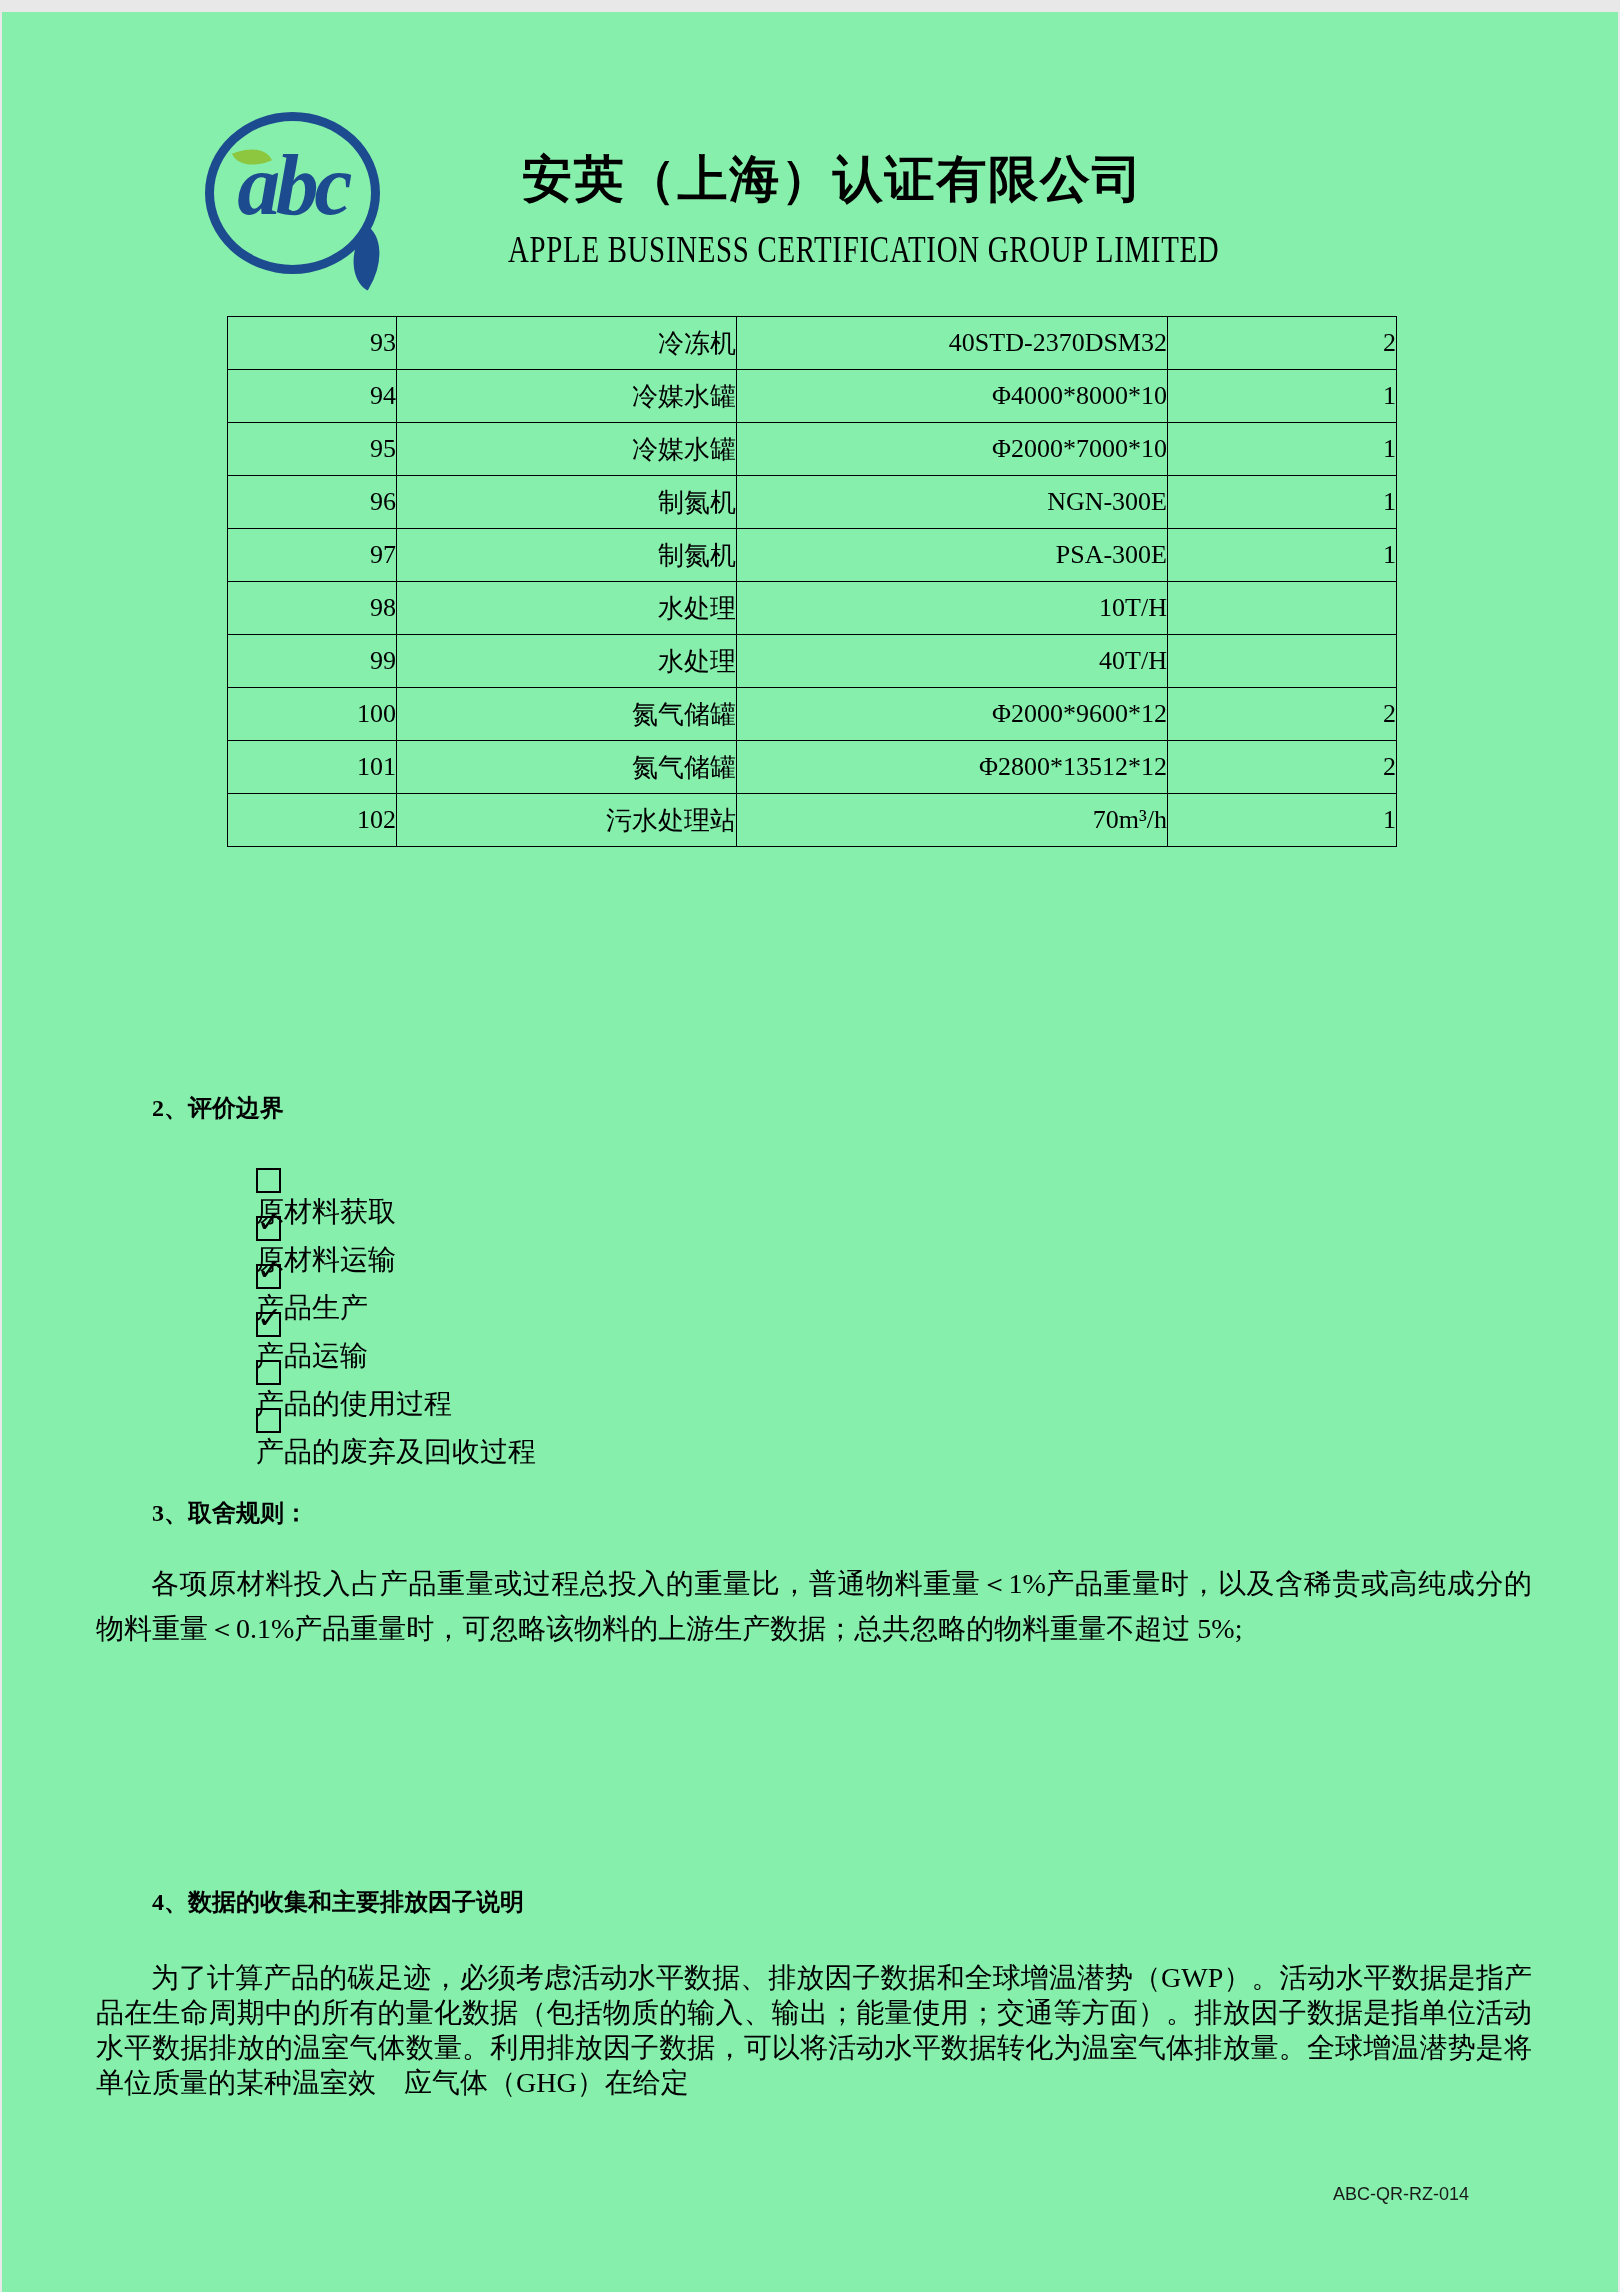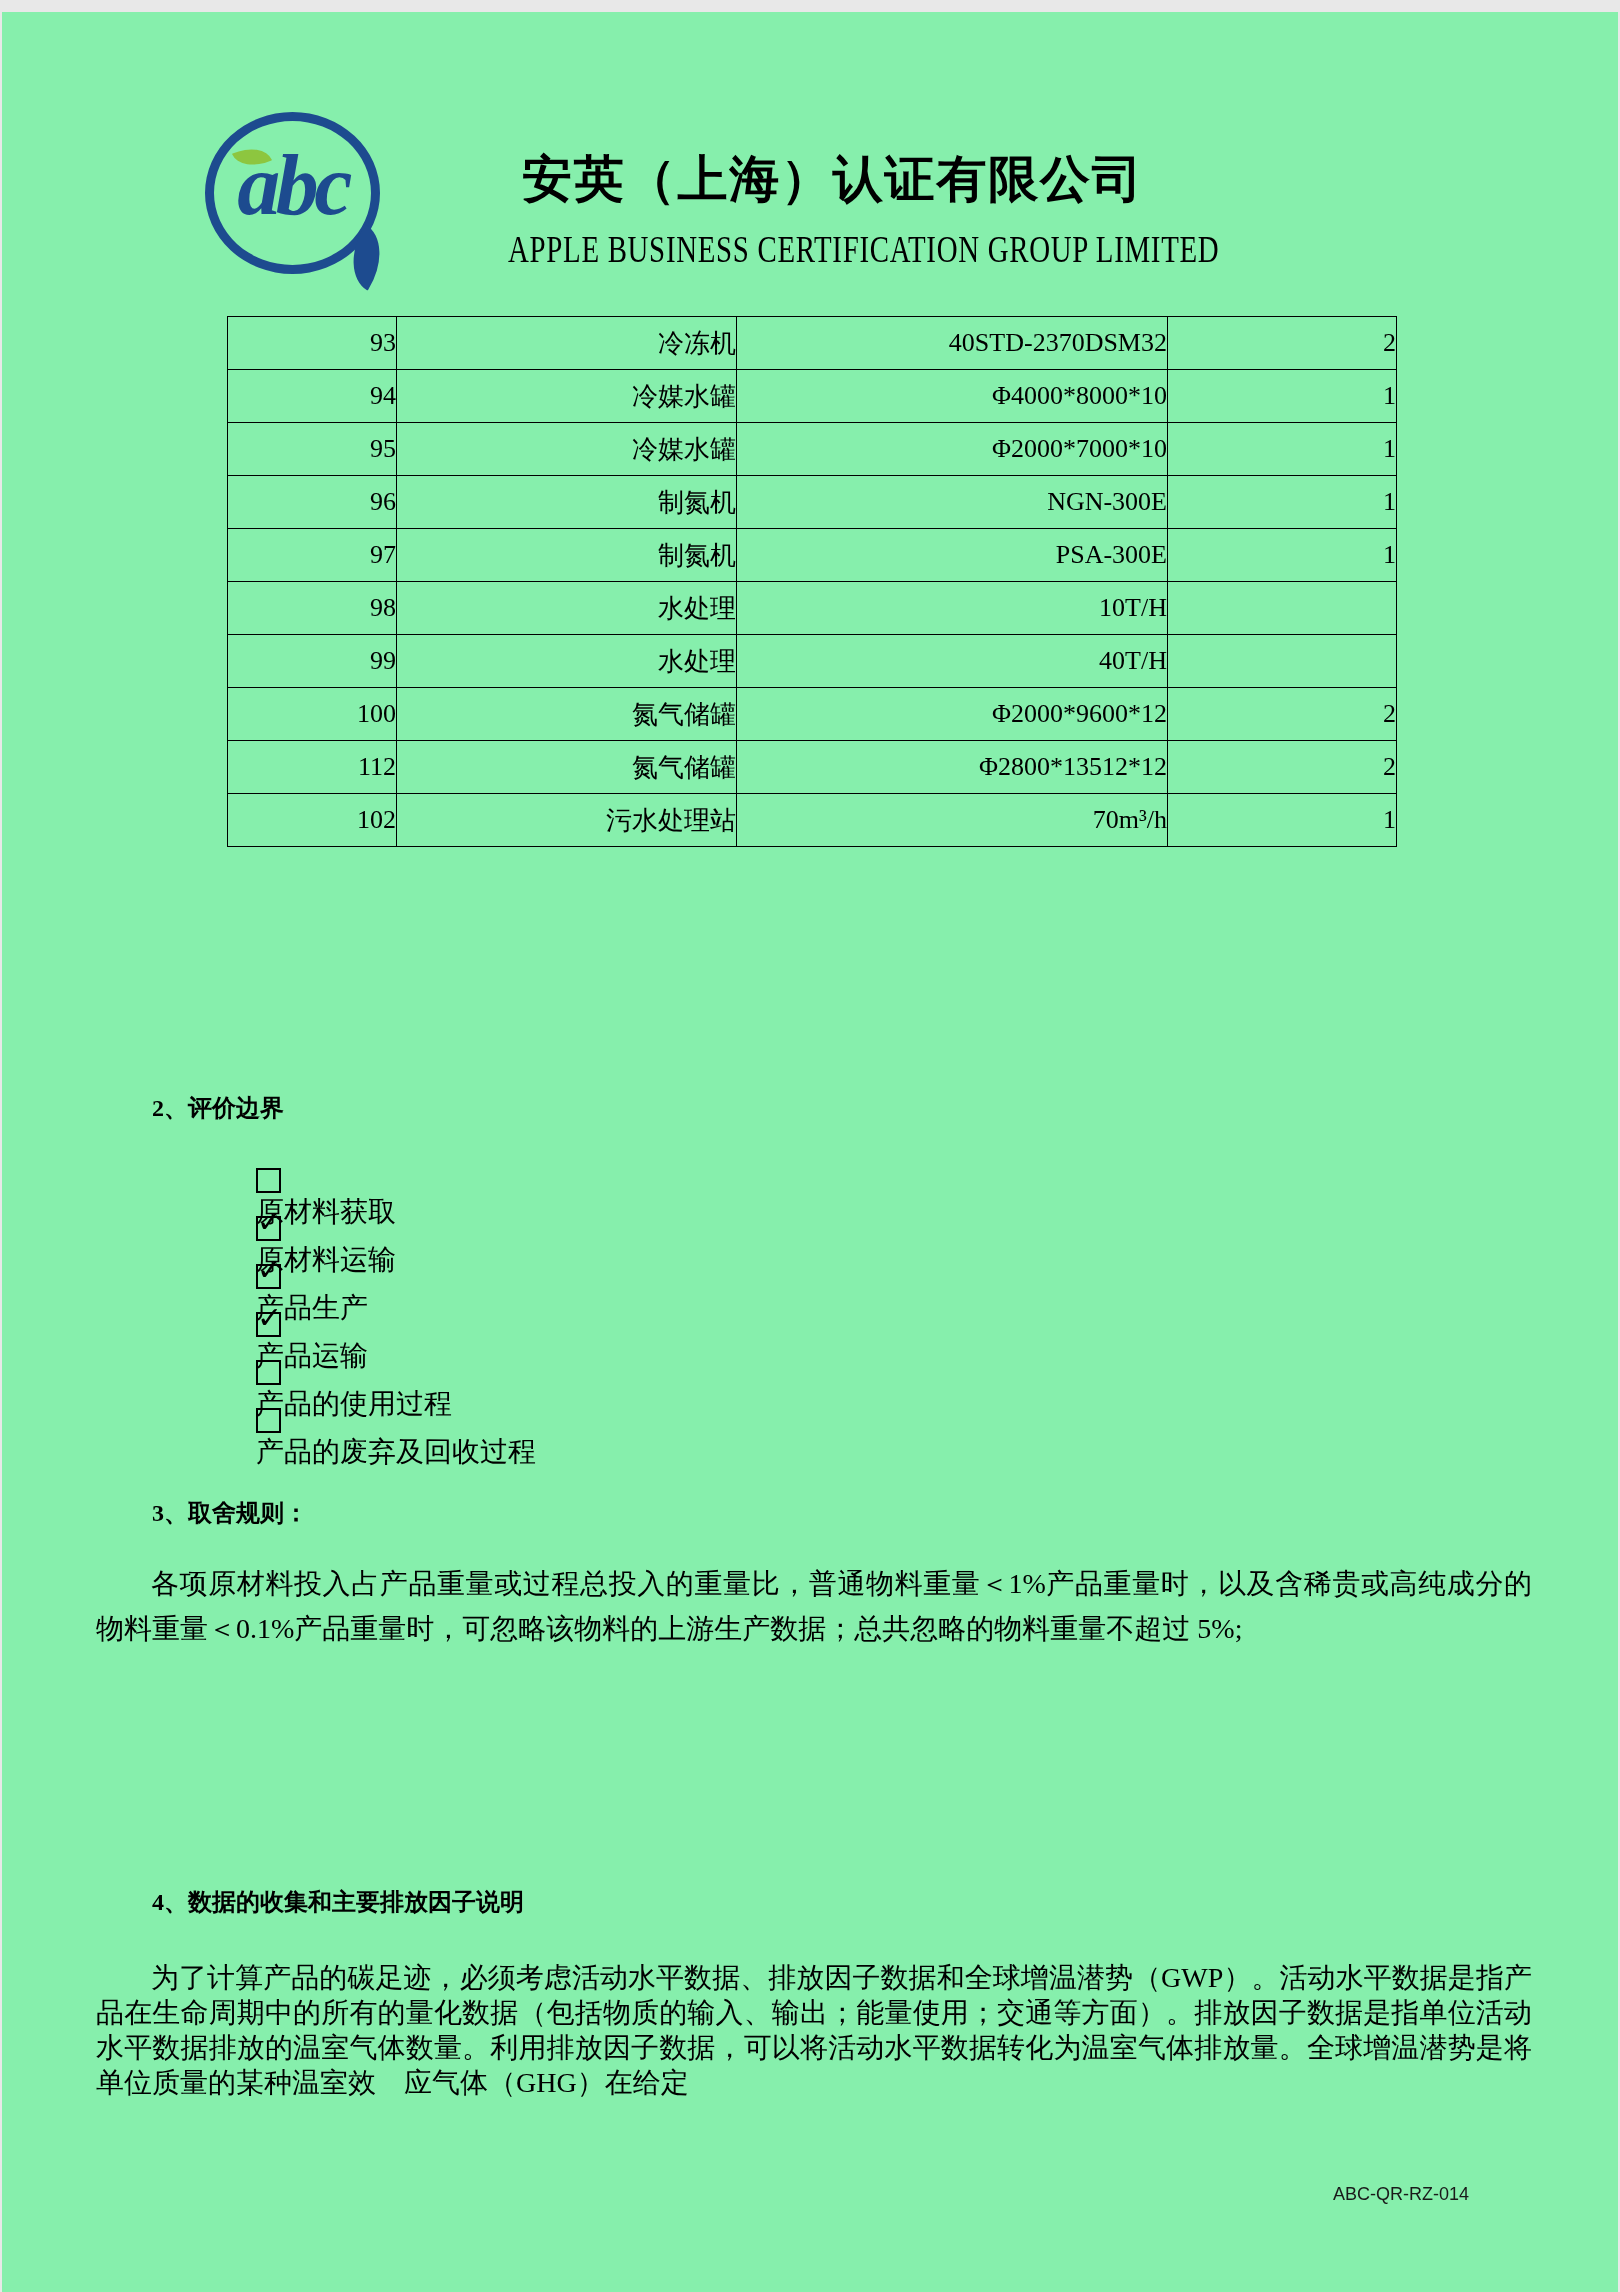--- a/index.html
+++ b/index.html
@@ -230,7 +230,7 @@
           <td>2</td>
         </tr>
         <tr>
-          <td>112</td>
+          <td>101</td>
           <td>氮气储罐</td>
           <td>Φ2800*13512*12</td>
           <td>2</td>

